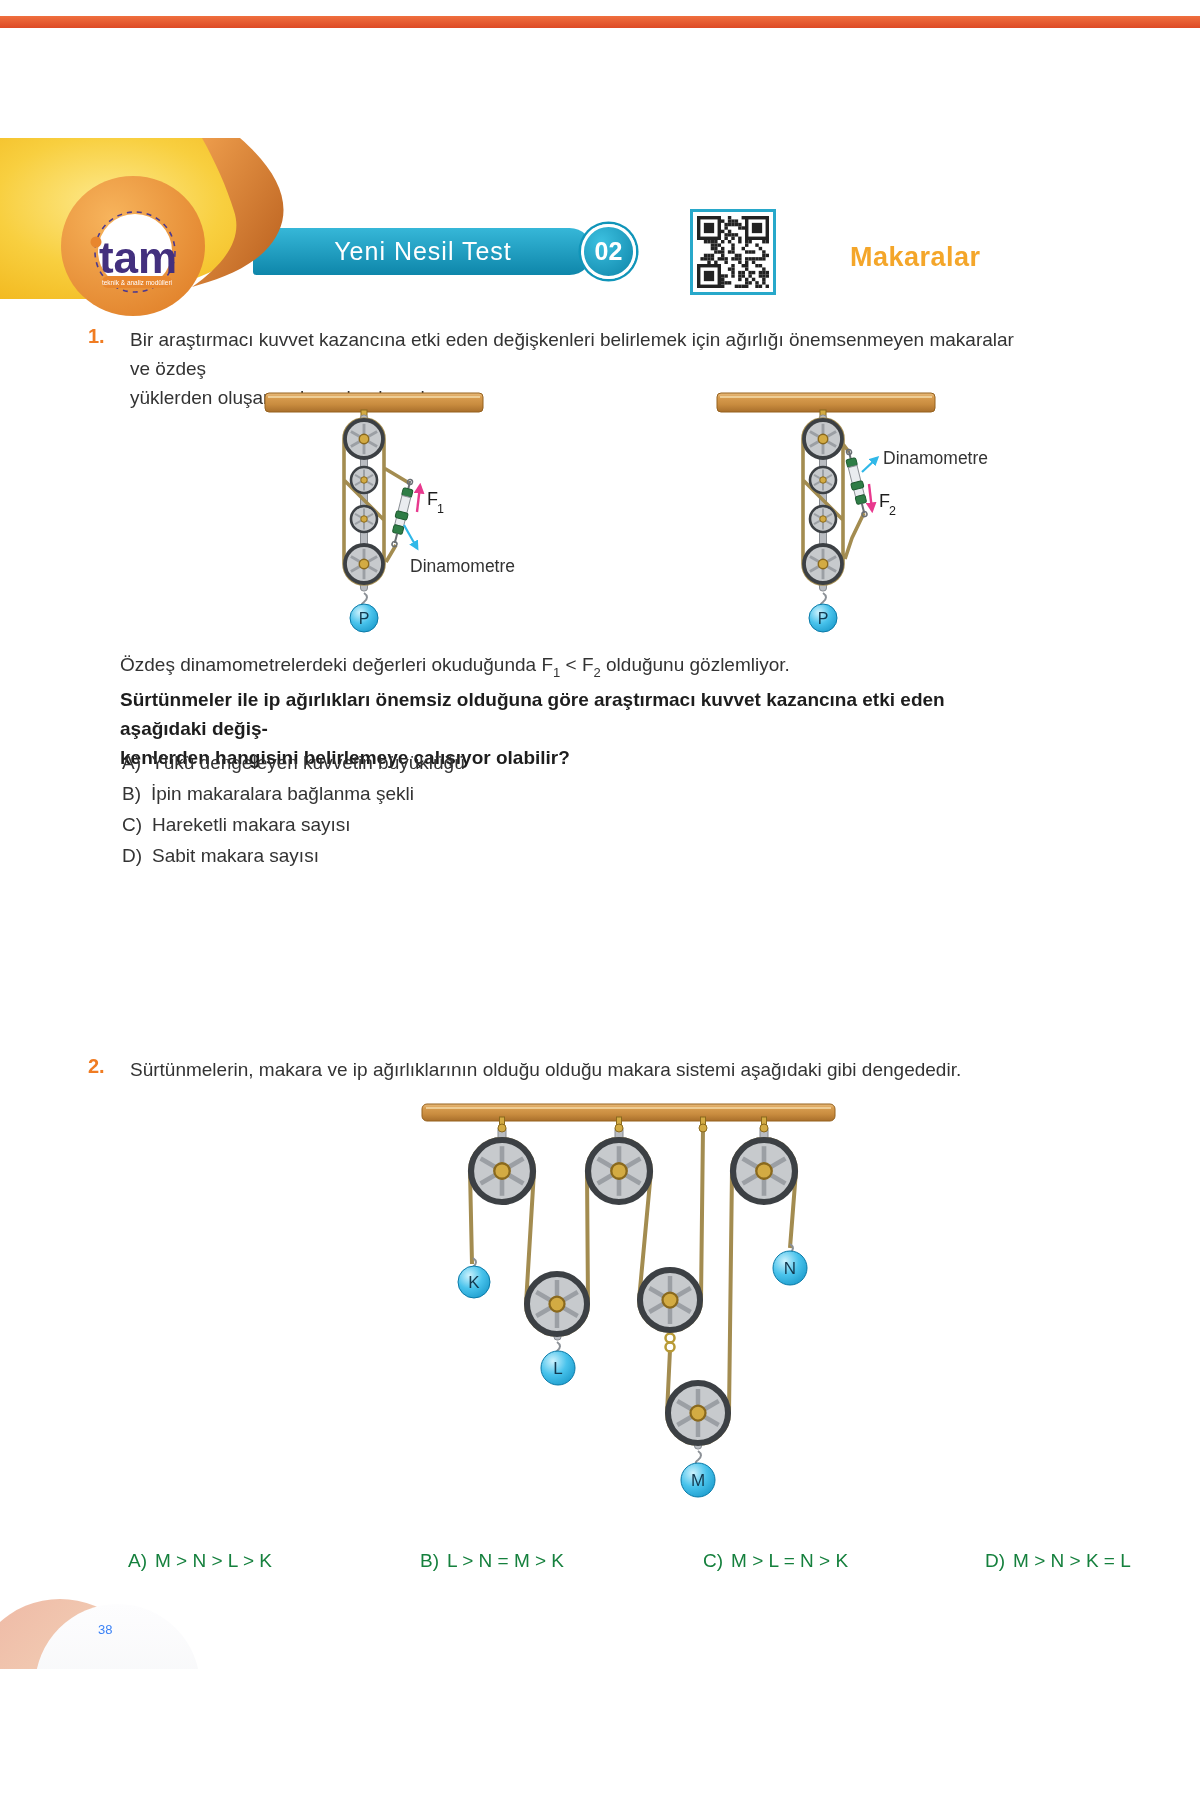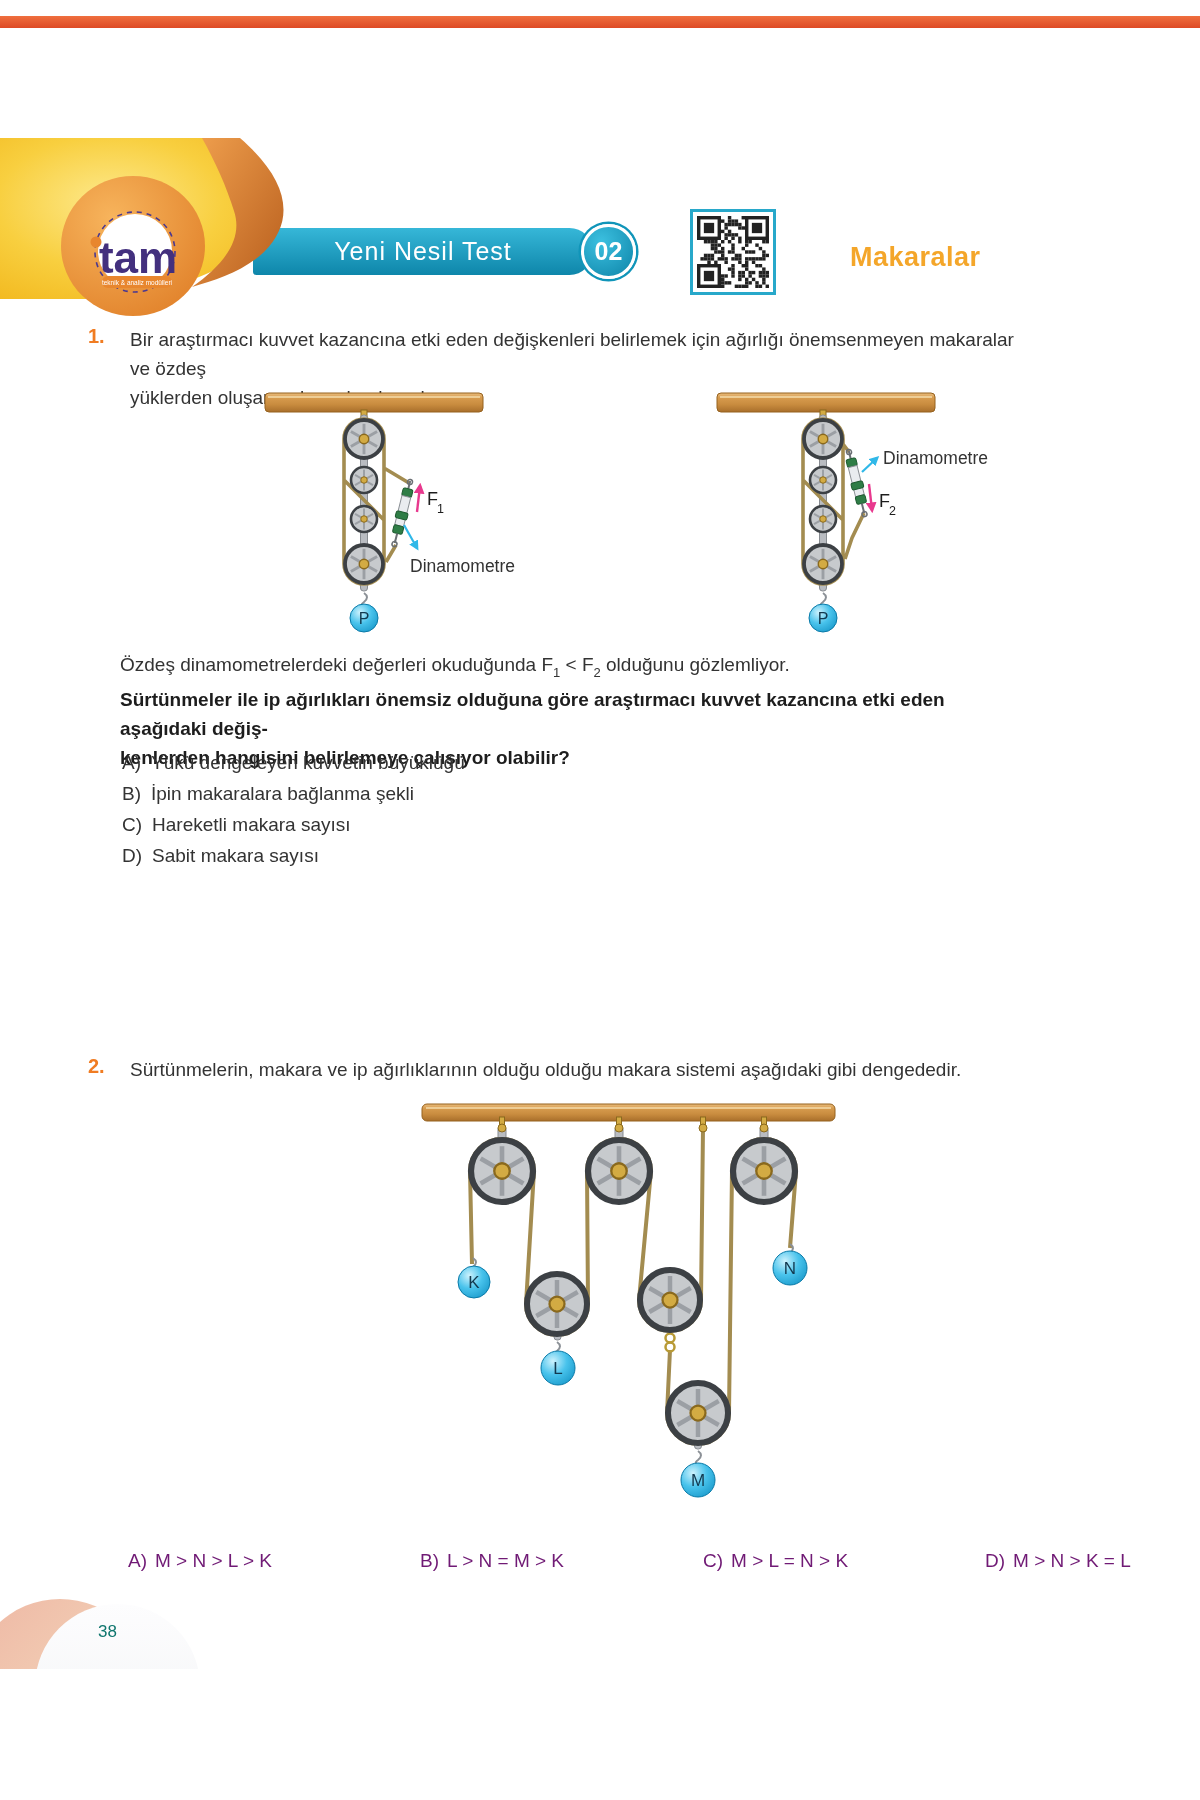--- a/index.html
+++ b/index.html
@@ -29,7 +29,7 @@
   sub.fsub{font-size:13px;vertical-align:-6px;line-height:0}
   .optlist div{height:31px;line-height:31px}
   .optlist .olabel{display:inline-block;margin-right:10px}
-  .optitem{position:absolute;font-size:19px;color:#701a75}
+  .optitem{position:absolute;font-size:19px;color:#15803d}
   .optitem .olabel{margin-right:8px}
   .fig{position:absolute}
   .corner{position:absolute;left:0;top:1580px;width:210px;height:73px;overflow:hidden}

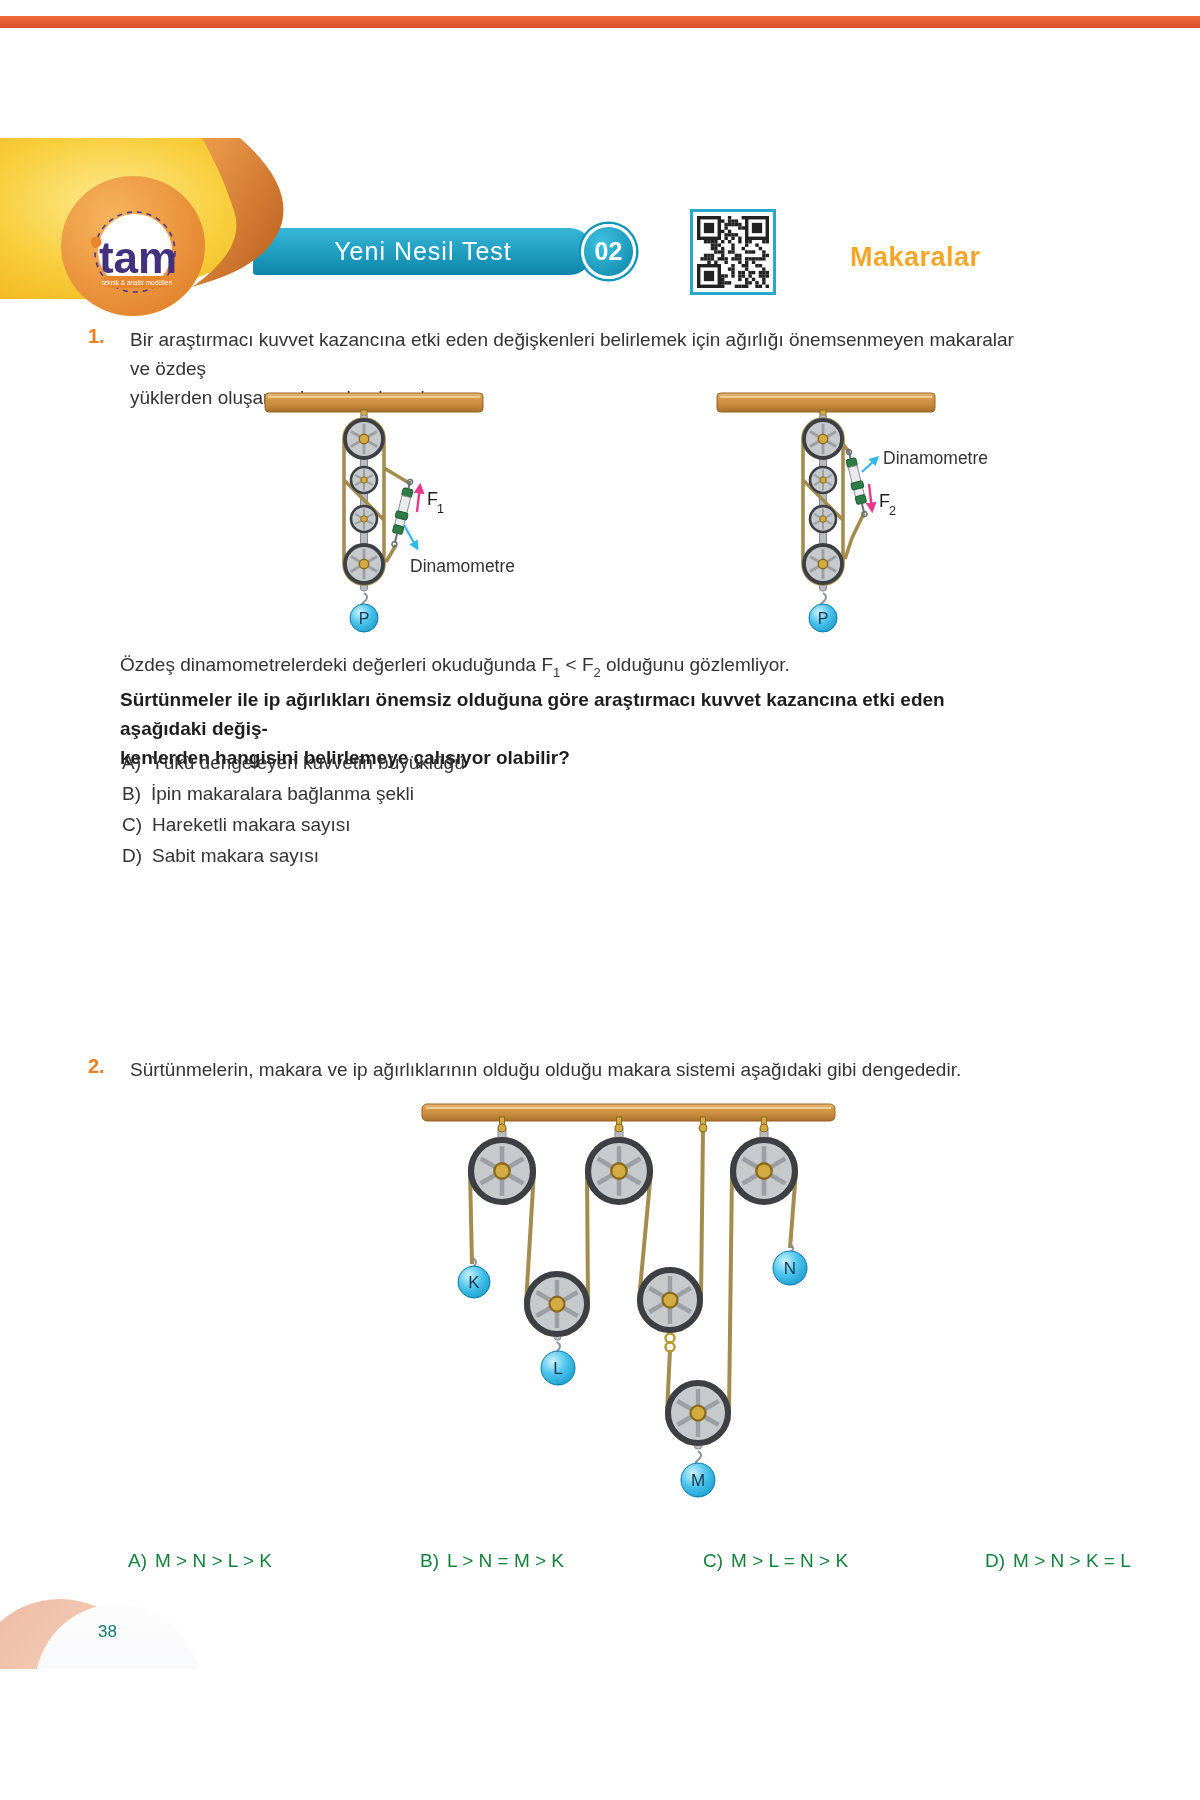--- a/index.html
+++ b/index.html
@@ -37,7 +37,7 @@
                 background:linear-gradient(135deg,#eeb7a4,#f6e3c4)}
   .corner-inner{position:absolute;left:35px;top:8px;width:165px;height:165px;border-radius:50%;
                 background:linear-gradient(180deg,#fdfdfe,#f2f3f5)}
-  .page-num{position:absolute;left:98px;top:26px;font-size:17px;color:#0f766e}
+  .page-num{position:absolute;left:98px;top:26px;font-size:13px;color:#3b82f6}
   svg text{font-family:"Liberation Sans",sans-serif}
 </style>
 </head>

